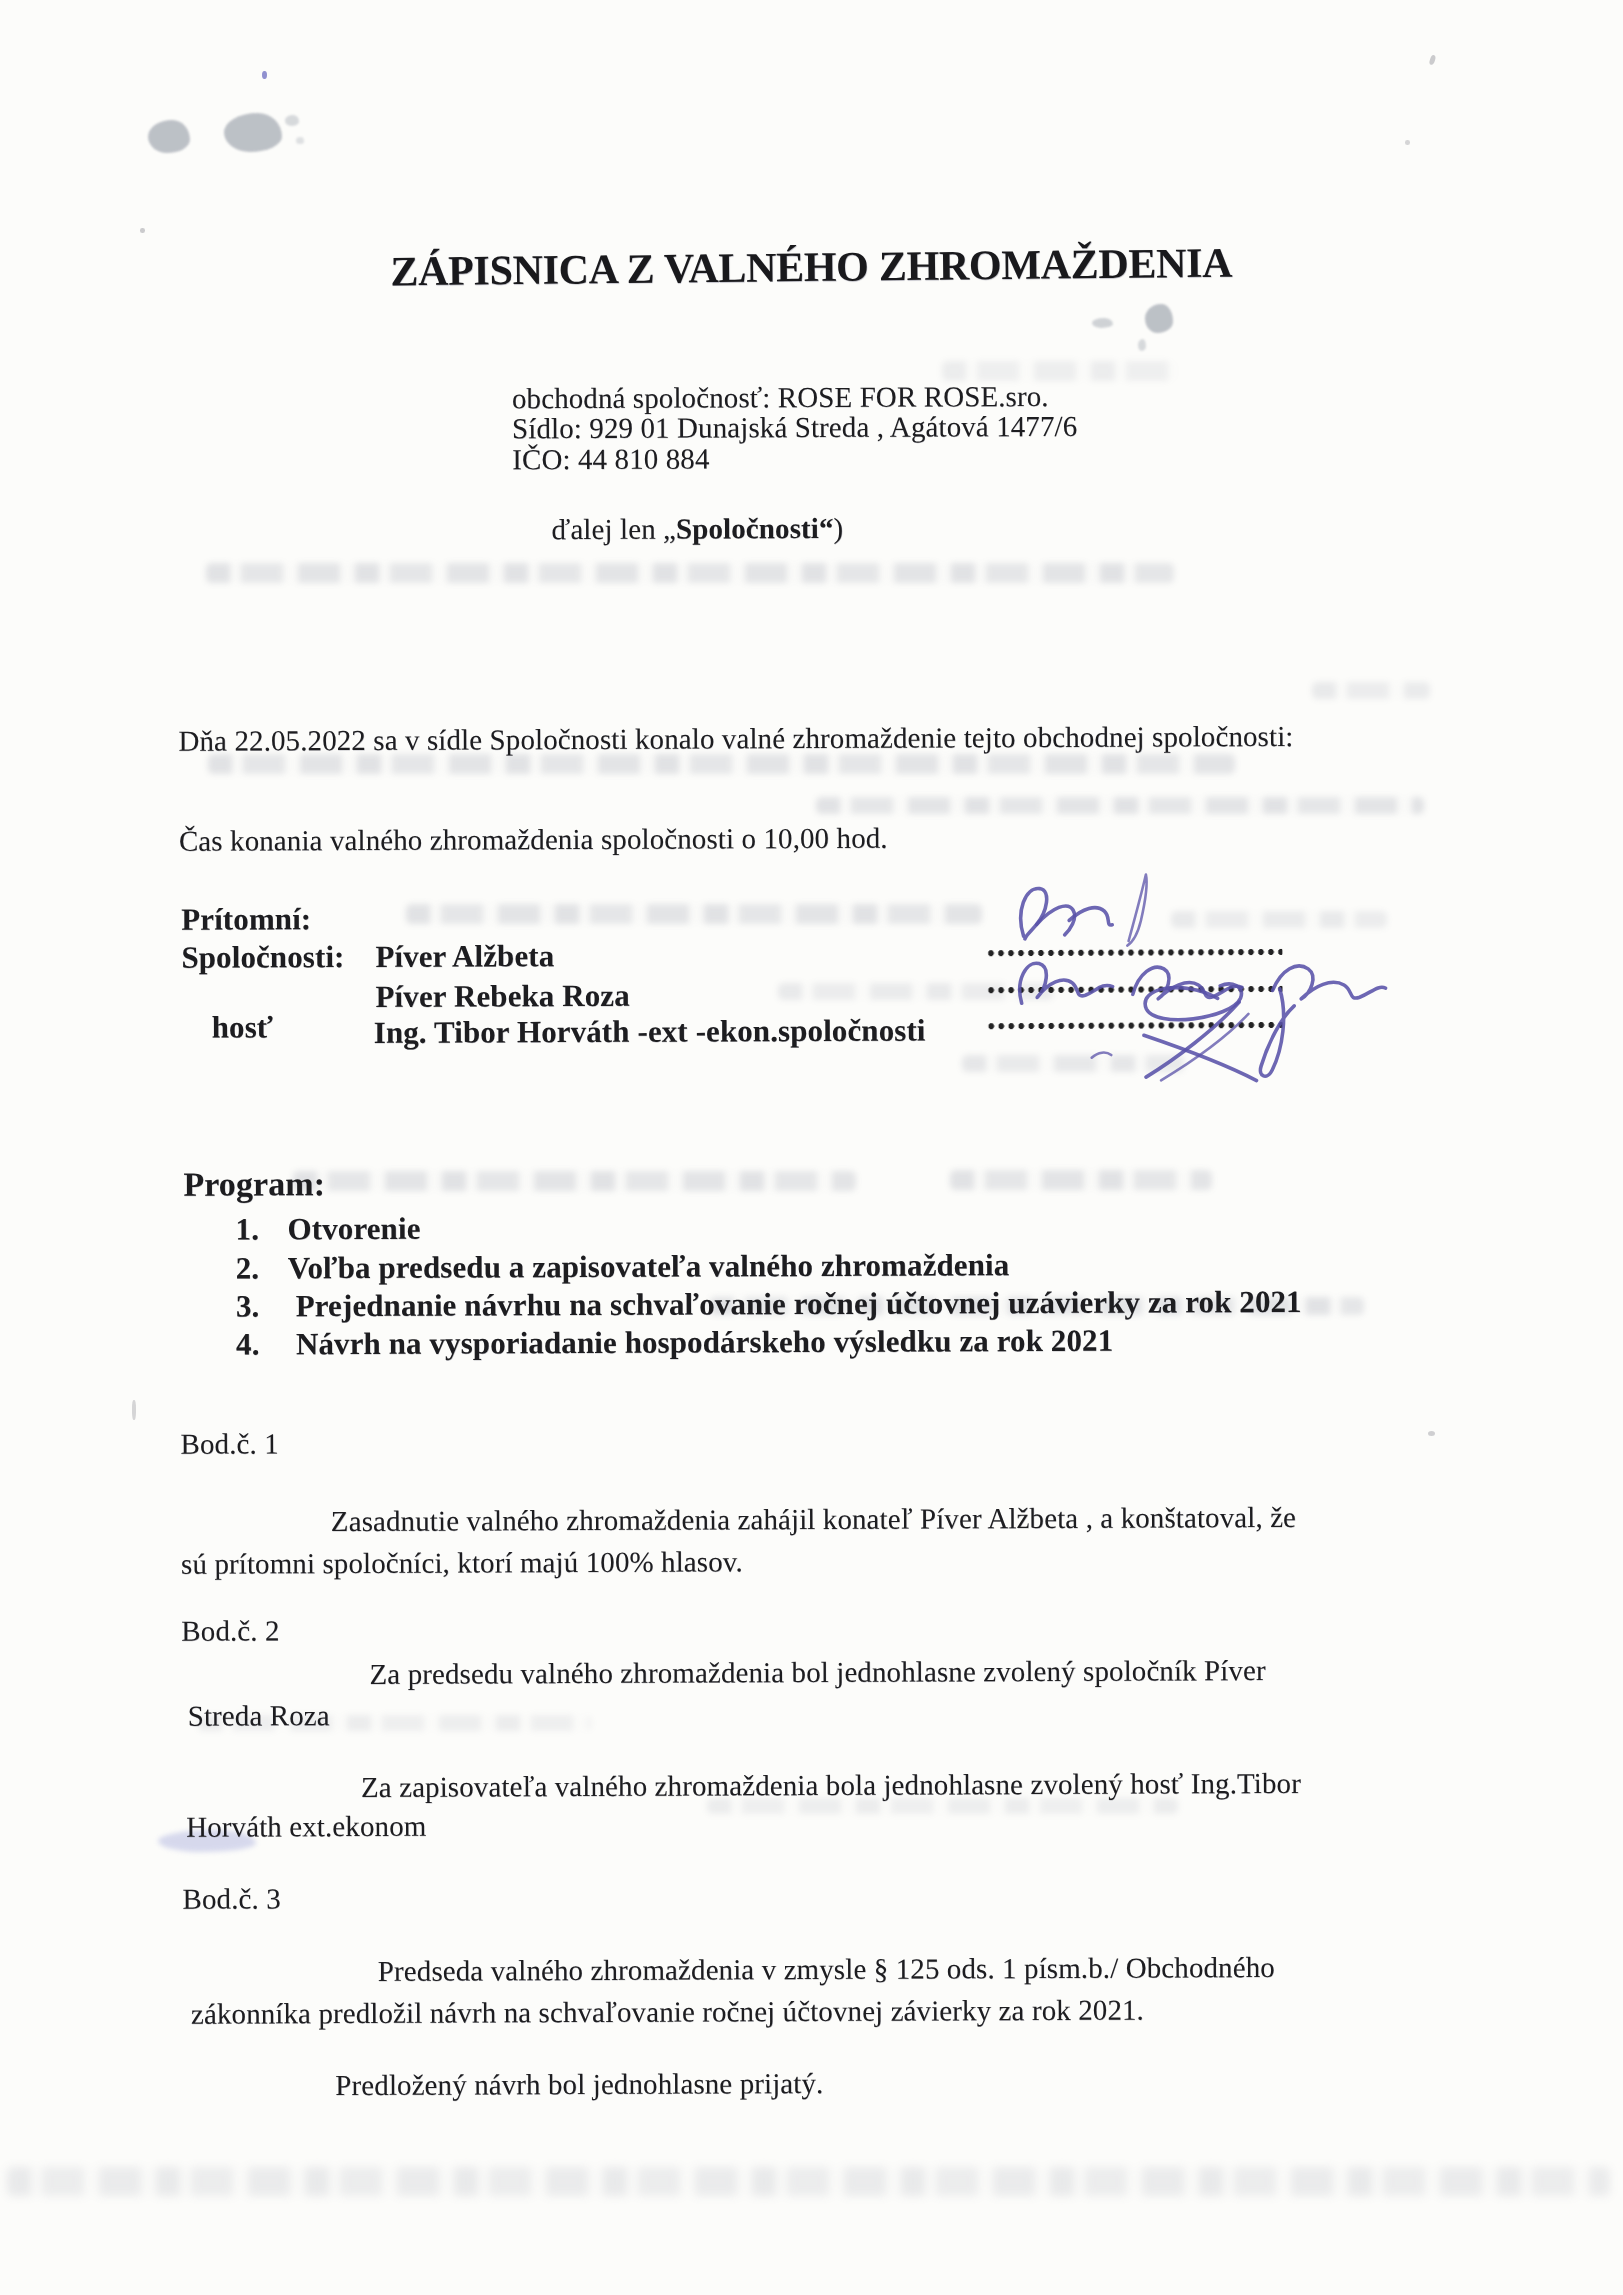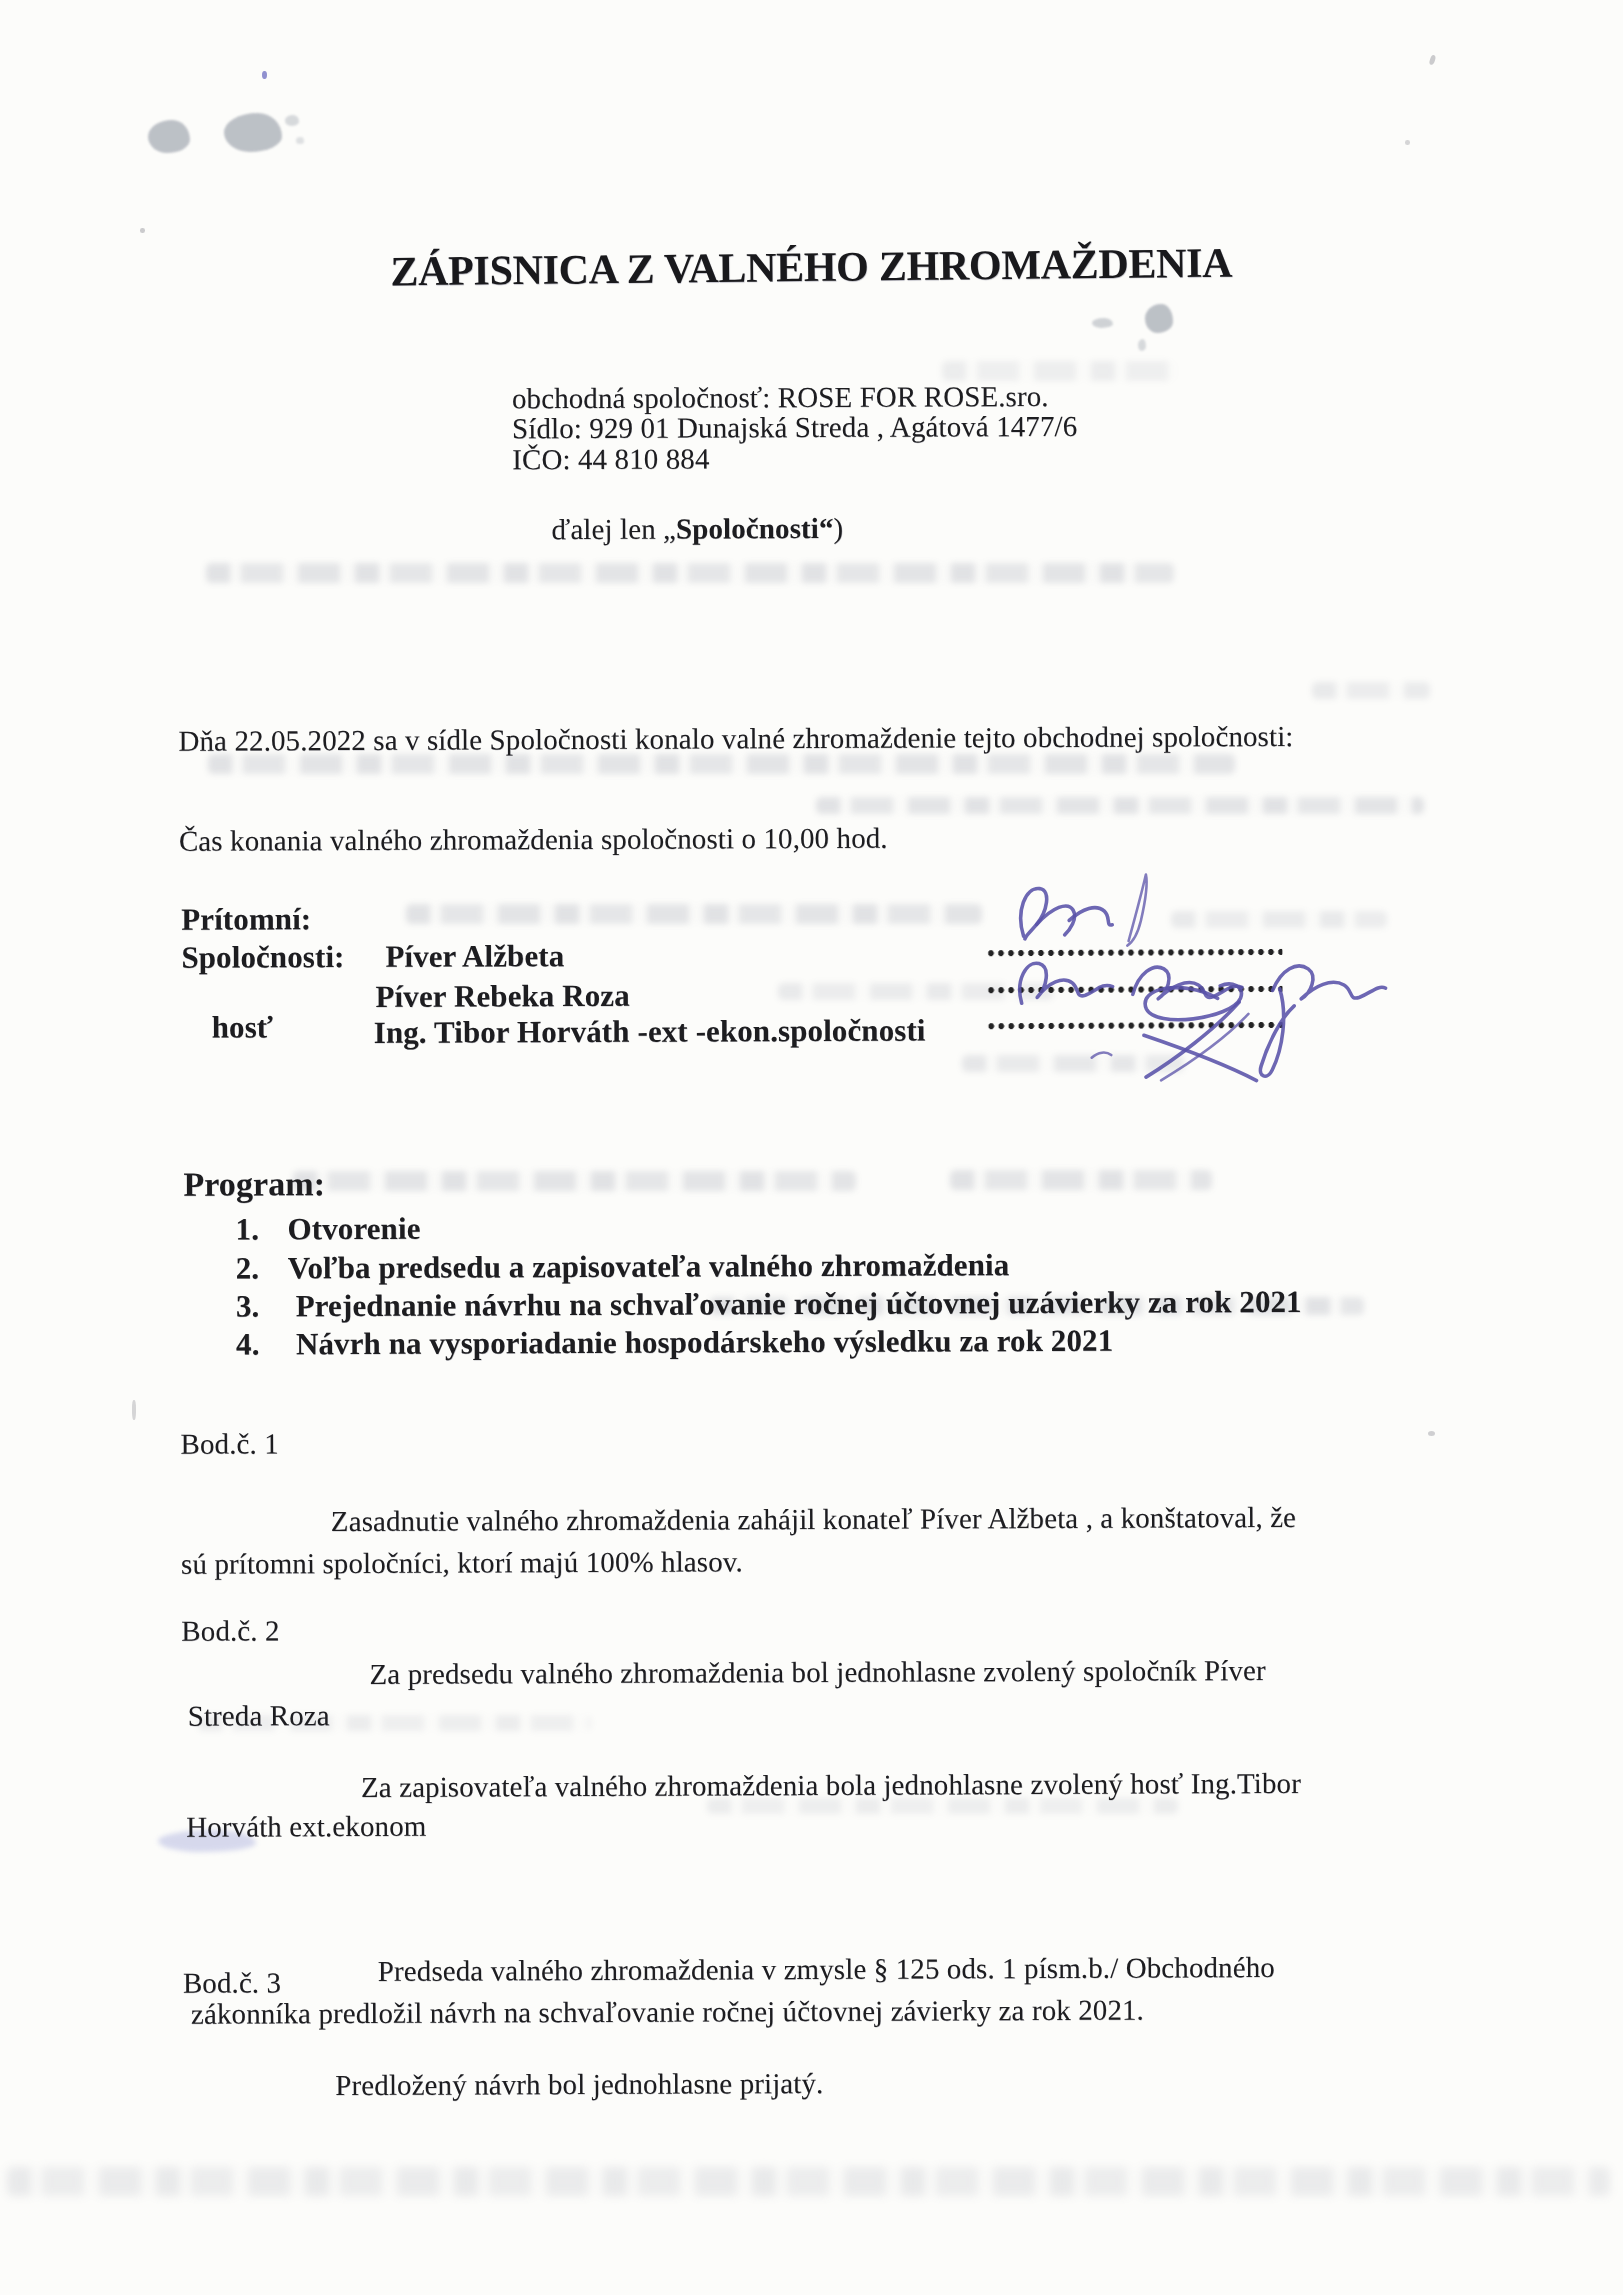--- a/index.html
+++ b/index.html
@@ -117,7 +117,7 @@
     <div class="t s47b" style="left:181px; top:899px;">Prítomní:</div>
 
     <div class="t s47b" style="left:181px; top:937px;">Spoločnosti:</div>
-    <div class="t s47b" style="left:385px; top:937px;text-align:right;">Píver Alžbeta</div>
+    <div class="t s47b" style="left:375px; top:937px;text-align:right;">Píver Alžbeta</div>
     <div class="t s47b" style="left:375px; top:977px;">Píver Rebeka Roza</div>
     <div class="t s47b" style="left:211px; top:1007px;">hosť</div>
     <div class="t s47b" style="left:373px; top:1013px;">Ing. Tibor Horváth -ext -ekon.spoločnosti</div>

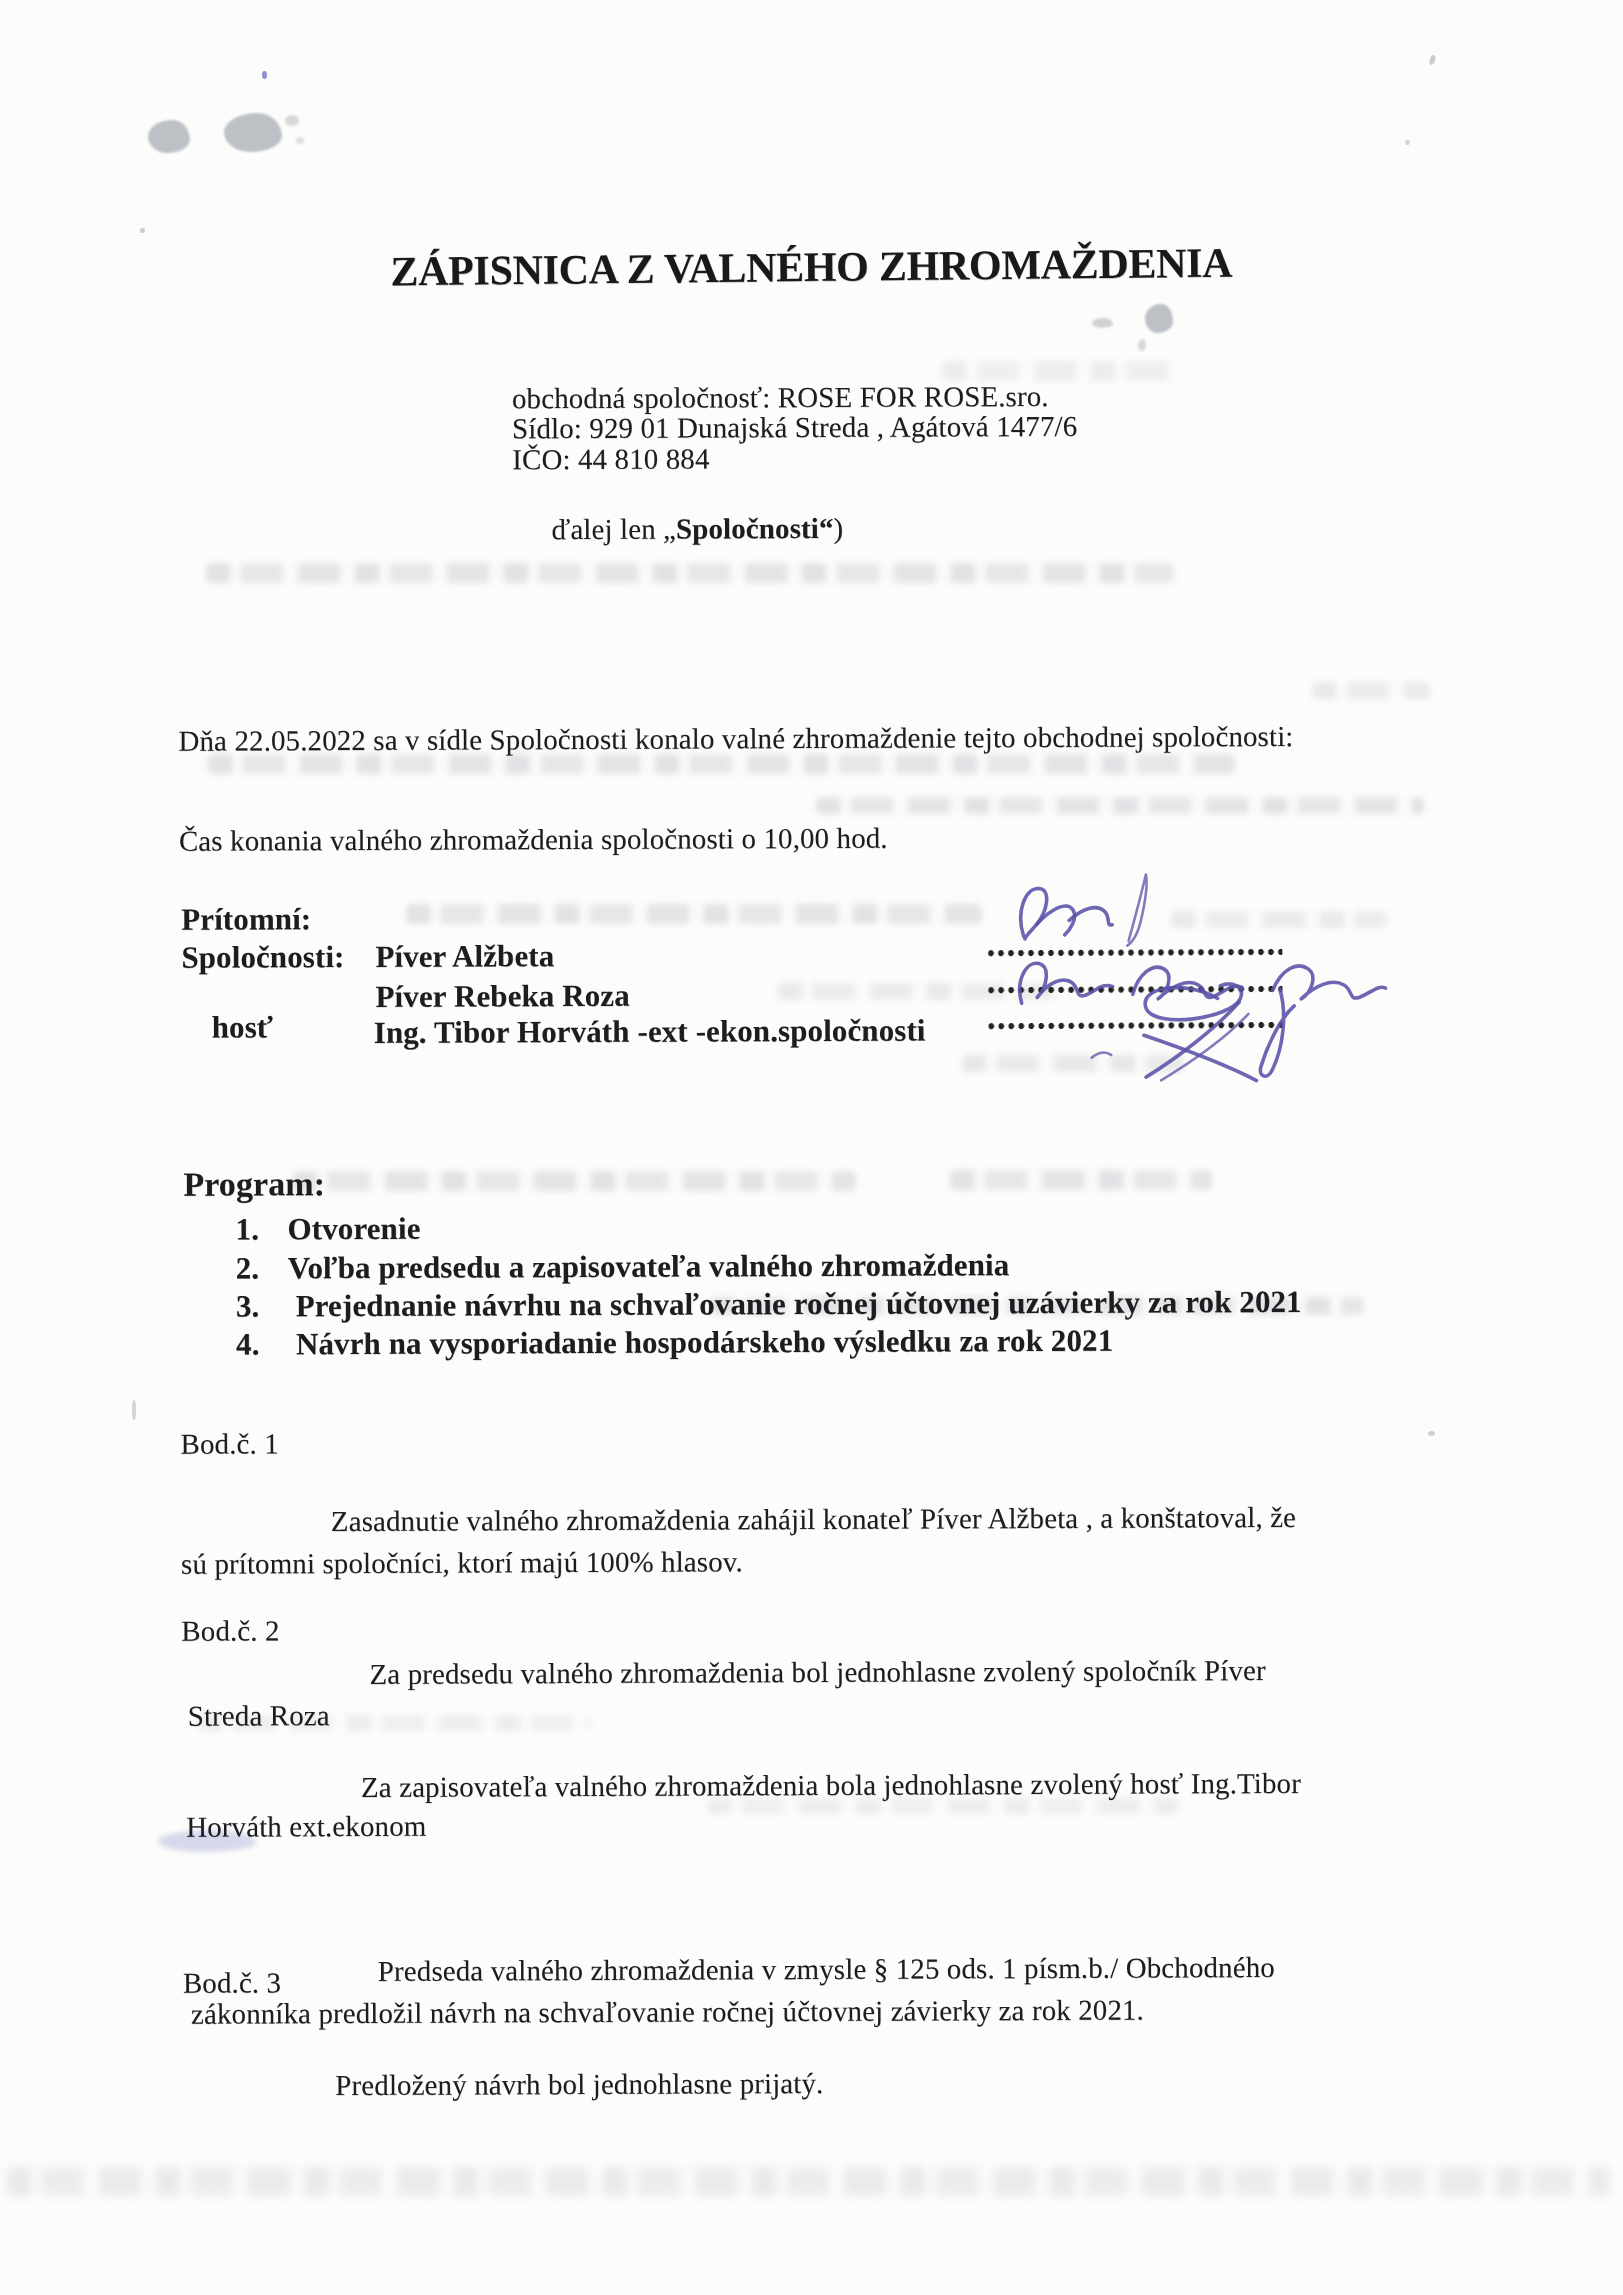--- a/index.html
+++ b/index.html
@@ -179,7 +179,7 @@
     <div class="t s45" style="left:357px; top:1769px;">Za zapisovateľa valného zhromaždenia bola jednohlasne zvolený hosť Ing.Tibor</div>
     <div class="t s45" style="left:182px; top:1808px;">Horváth ext.ekonom</div>
 
-    <div class="t s54" style="left:178px; top:1964px;">Bod.č. 3</div>
+    <div class="t s54" style="left:178px; top:1880px;">Bod.č. 3</div>
     <div class="t s45" style="left:373px; top:1953px;">Predseda  valného  zhromaždenia  v zmysle  § 125  ods. 1  písm.b./  Obchodného</div>
     <div class="t s45" style="left:186px; top:1995px;">zákonníka predložil návrh na schvaľovanie ročnej účtovnej závierky za rok 2021.</div>
     <div class="t s45" style="left:330px; top:2067px;">Predložený návrh bol jednohlasne prijatý.</div>

